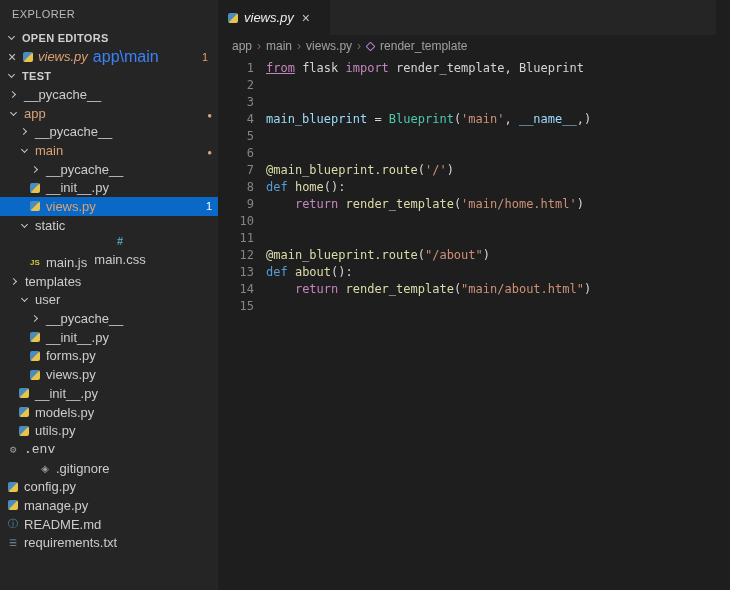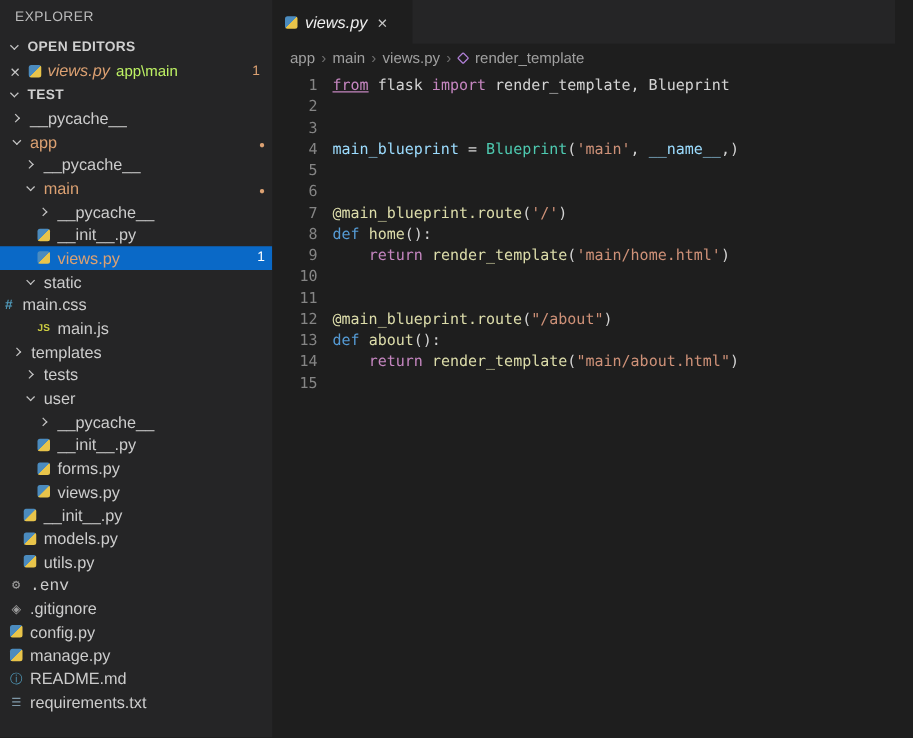--- a/index.html
+++ b/index.html
@@ -52,7 +52,7 @@
   .close-x { width:12px; display:inline-flex; justify-content:center; color:#c5c5c5; font-size:14px; line-height:1; cursor:pointer; }
   .close-x::before { content:"×"; }
   .oe-name { font-style:italic; }
-  .oe-path { color:#bef264; font-size:12px; }
+  .oe-path { color:#3b82f6; font-size:16px; }
   .oe-badge { margin-left:auto; margin-right:10px; font-size:11px; color:var(--modified); }
 
   .tree { flex:1; overflow:hidden; }

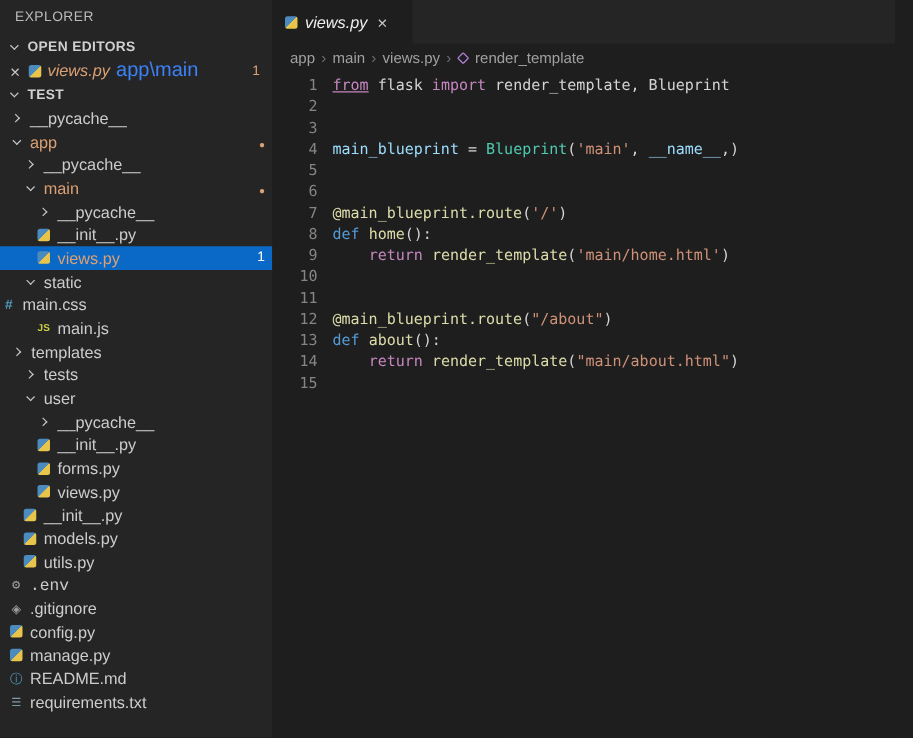--- a/index.html
+++ b/index.html
@@ -198,7 +198,7 @@
           </span>
           <span class="tlabel">static</span>
         </div>
-        <div class="trow" style="">
+        <div class="trow" style="padding-left: 28px; flex-direction: column;">
           <span class="slot">
             <i class="ficon icon-css"></i>
           </span>

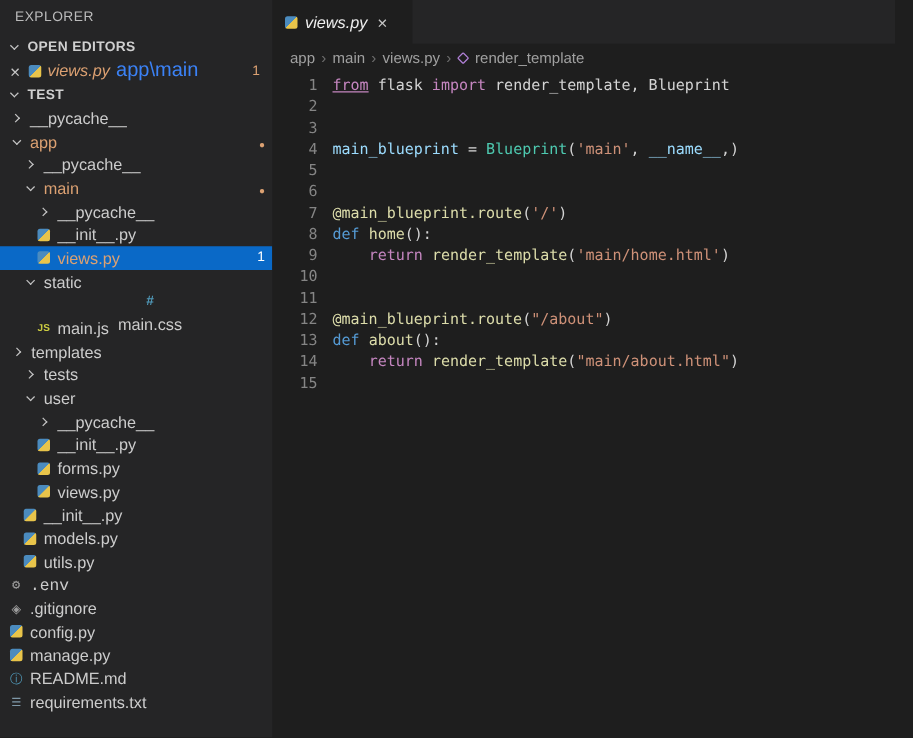--- a/index.html
+++ b/index.html
@@ -215,12 +215,6 @@
             <i class="chev"></i>
           </span>
           <span class="tlabel">templates</span>
-        </div>
-        <div class="trow" style="padding-left: 17px;">
-          <span class="slot">
-            <i class="chev"></i>
-          </span>
-          <span class="tlabel">tests</span>
         </div>
         <div class="trow" style="padding-left: 17px;">
           <span class="slot">

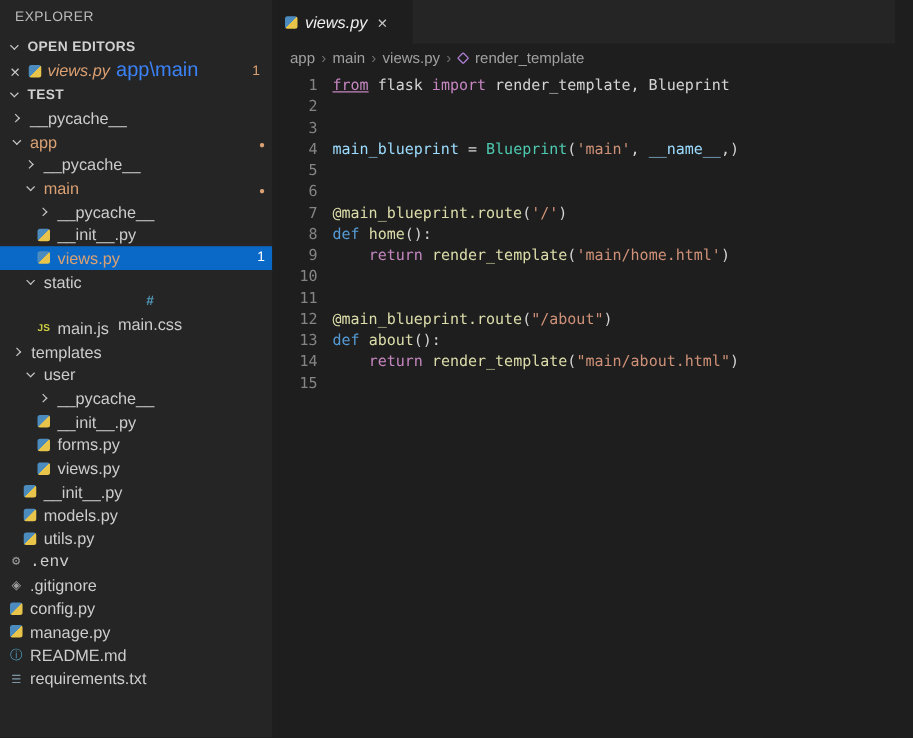--- a/index.html
+++ b/index.html
@@ -270,7 +270,7 @@
           </span>
           <span class="tlabel">.env</span>
         </div>
-        <div class="trow" style="padding-left: 6px;">
+        <div class="trow" style="padding-left: 6px; margin-left: 32px;">
           <span class="slot">
             <i class="ficon icon-git"></i>
           </span>

